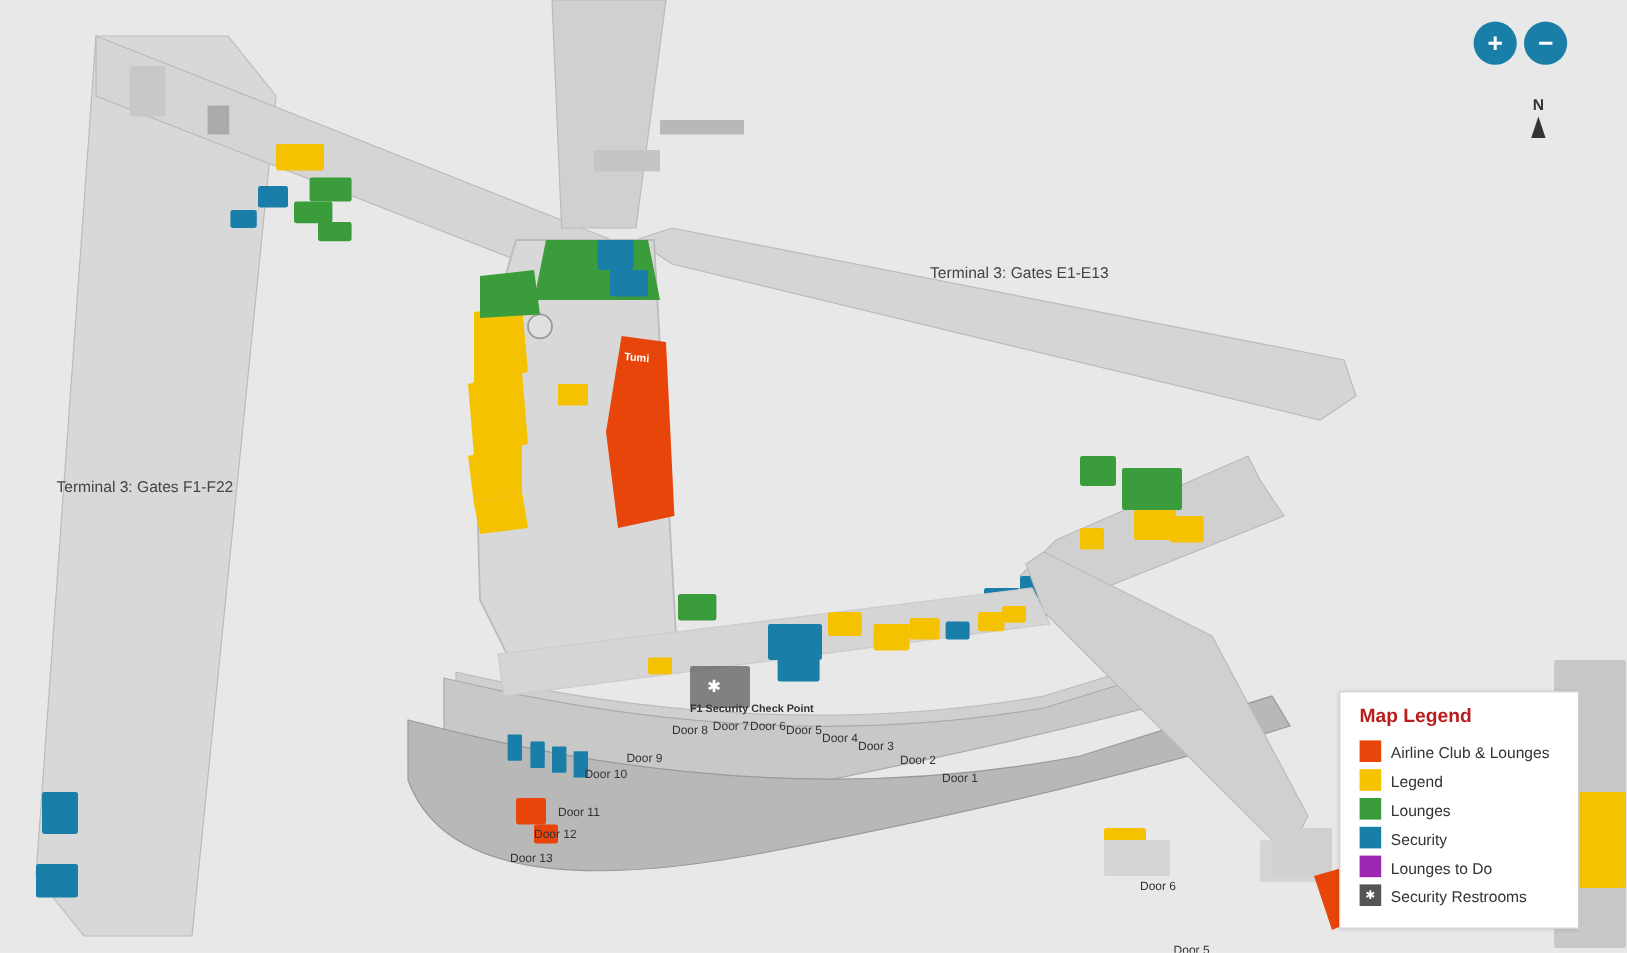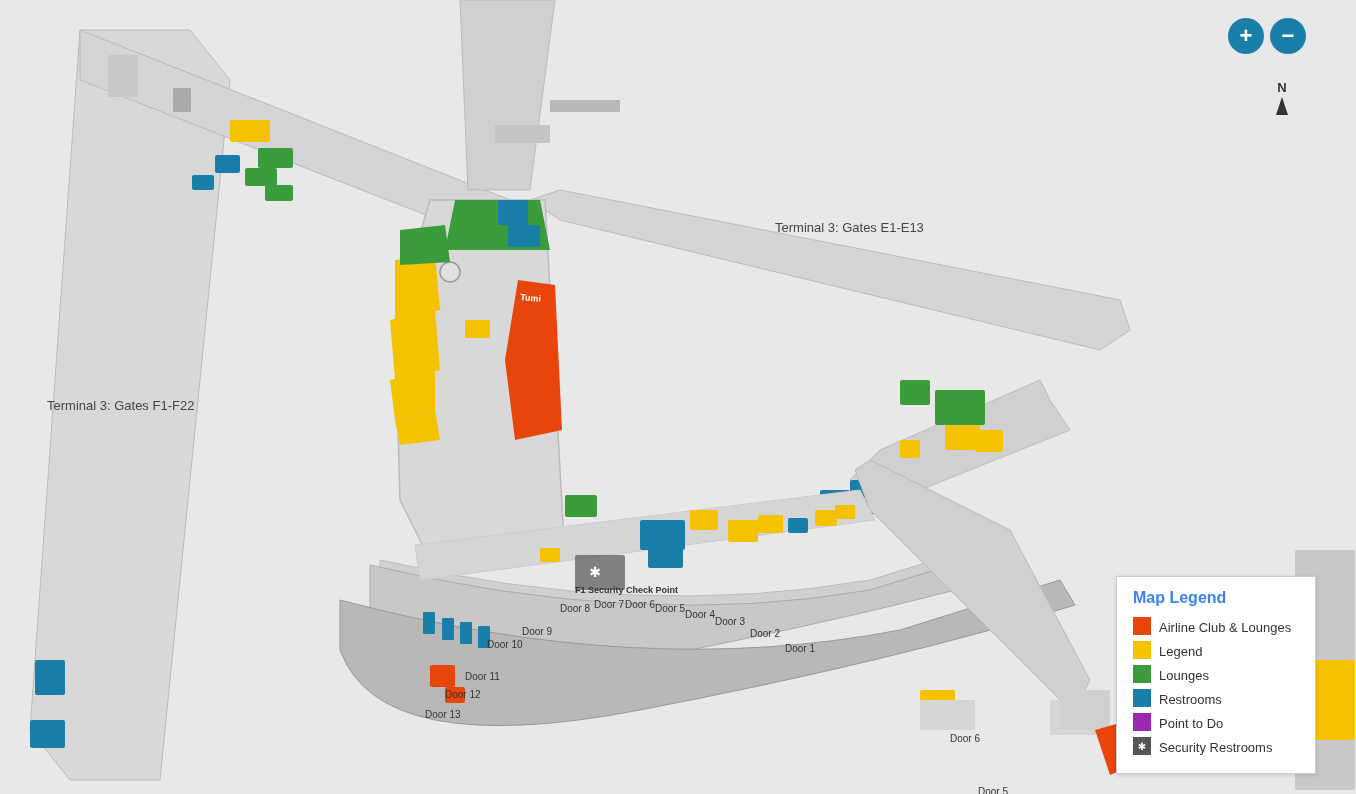--- a/index.html
+++ b/index.html
@@ -95,7 +95,7 @@
       font-size: 16px;
       font-weight: bold;
       margin-bottom: 10px;
-      color: #3b82f6;
+      color: #b91c1c;
     }
 
     .legend-item {

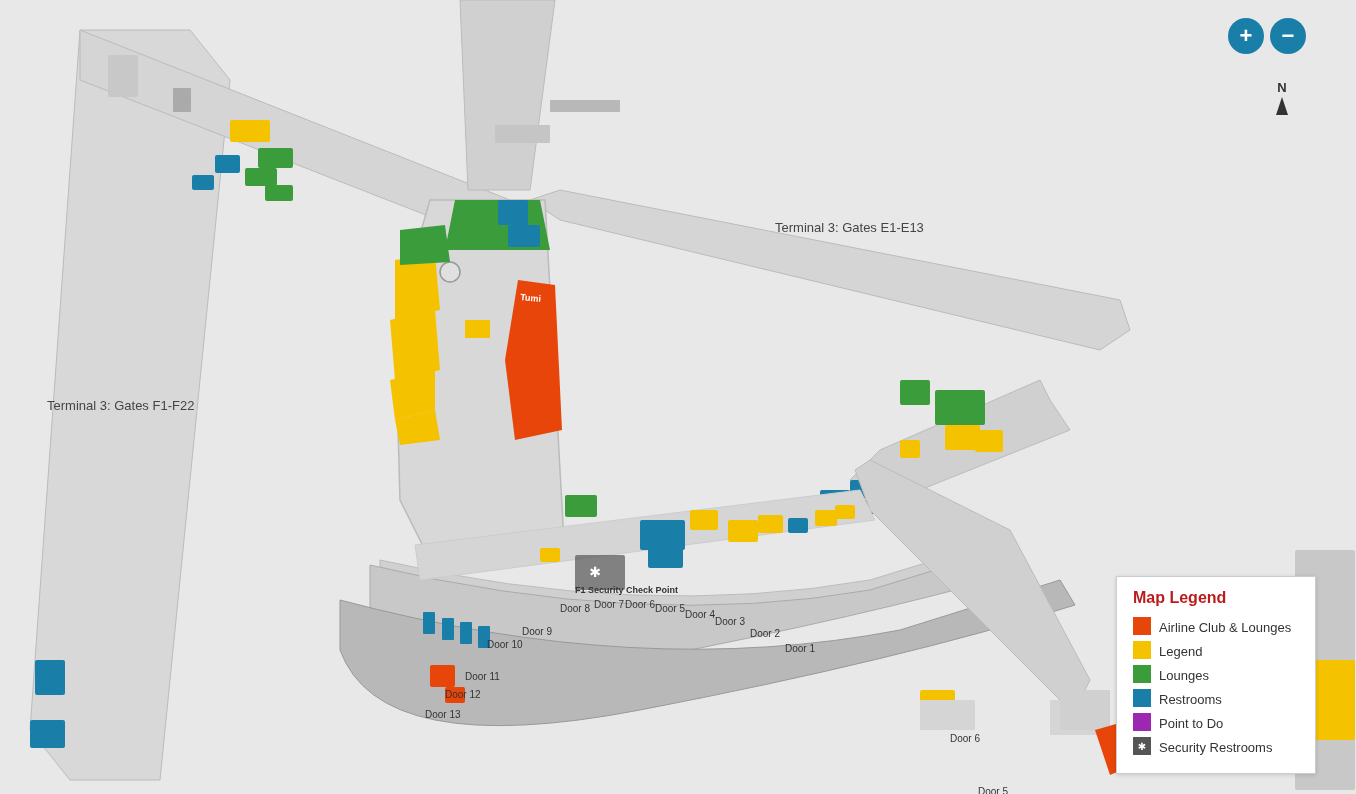--- a/index.html
+++ b/index.html
@@ -294,7 +294,7 @@
     </div>
     <div class="legend-item">
       <div class="legend-color" style="background:#1a7fa8;"></div>
-      <span>Restrooms</span>
+      <span>Security</span>
     </div>
     <div class="legend-item">
       <div class="legend-color" style="background:#9c27b0;"></div>

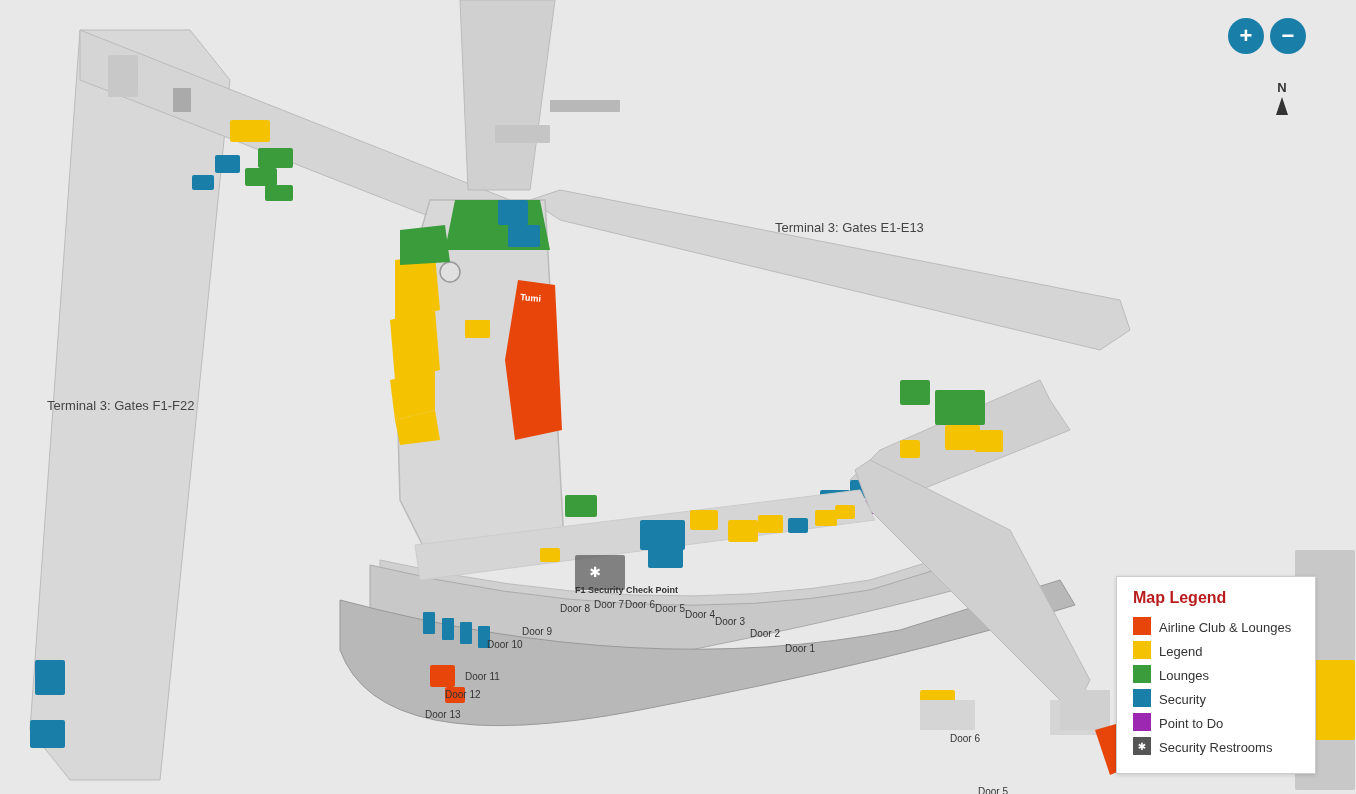--- a/index.html
+++ b/index.html
@@ -298,7 +298,7 @@
     </div>
     <div class="legend-item">
       <div class="legend-color" style="background:#9c27b0;"></div>
-      <span>Point to Do</span>
+      <span>Lounges to Do</span>
     </div>
     <div class="legend-item">
       <div class="legend-icon" style="background:#555;">✱</div>

